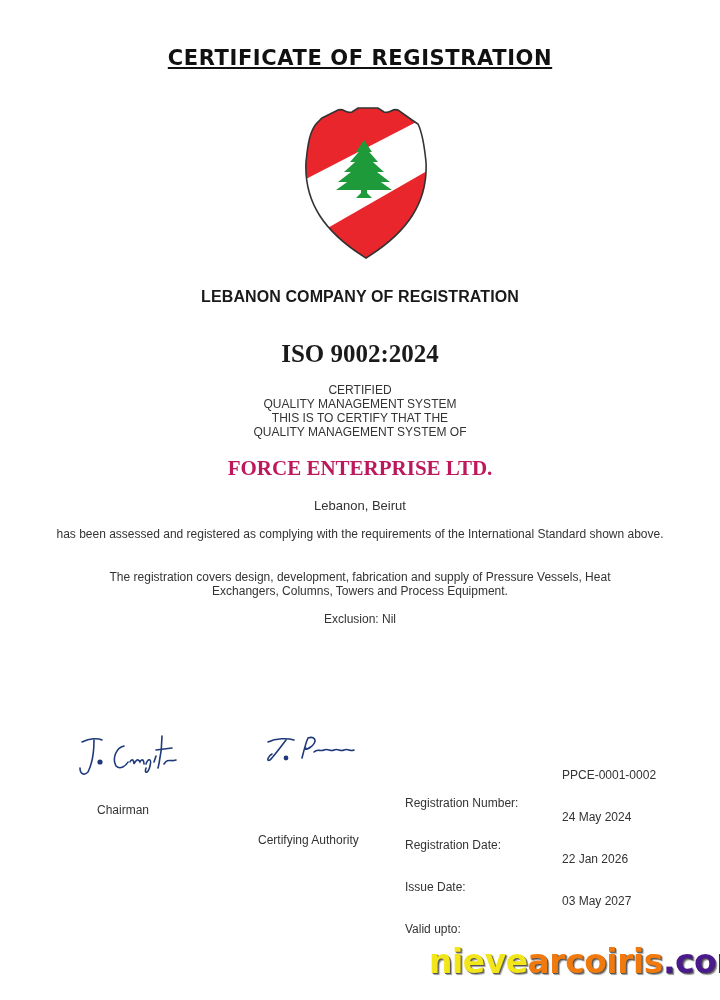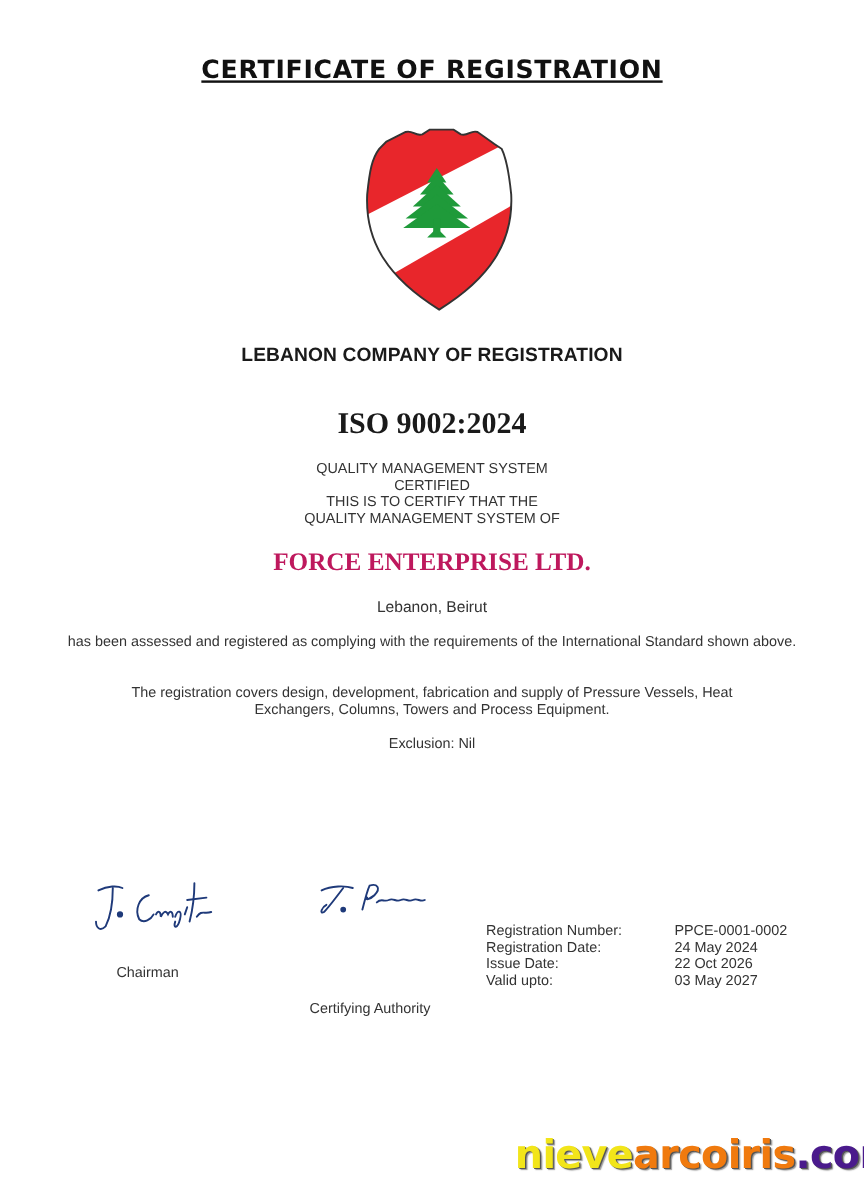--- a/index.html
+++ b/index.html
@@ -165,8 +165,8 @@
   <div class="abs center-text standard">ISO 9002:2024</div>
 
   <div class="abs center-text cert-lines">
+    <div>CERTIFIED</div>
     <div>QUALITY MANAGEMENT SYSTEM</div>
-    <div>CERTIFIED</div>
     <div>THIS IS TO CERTIFY THAT THE</div>
     <div>QUALITY MANAGEMENT SYSTEM OF</div>
   </div>

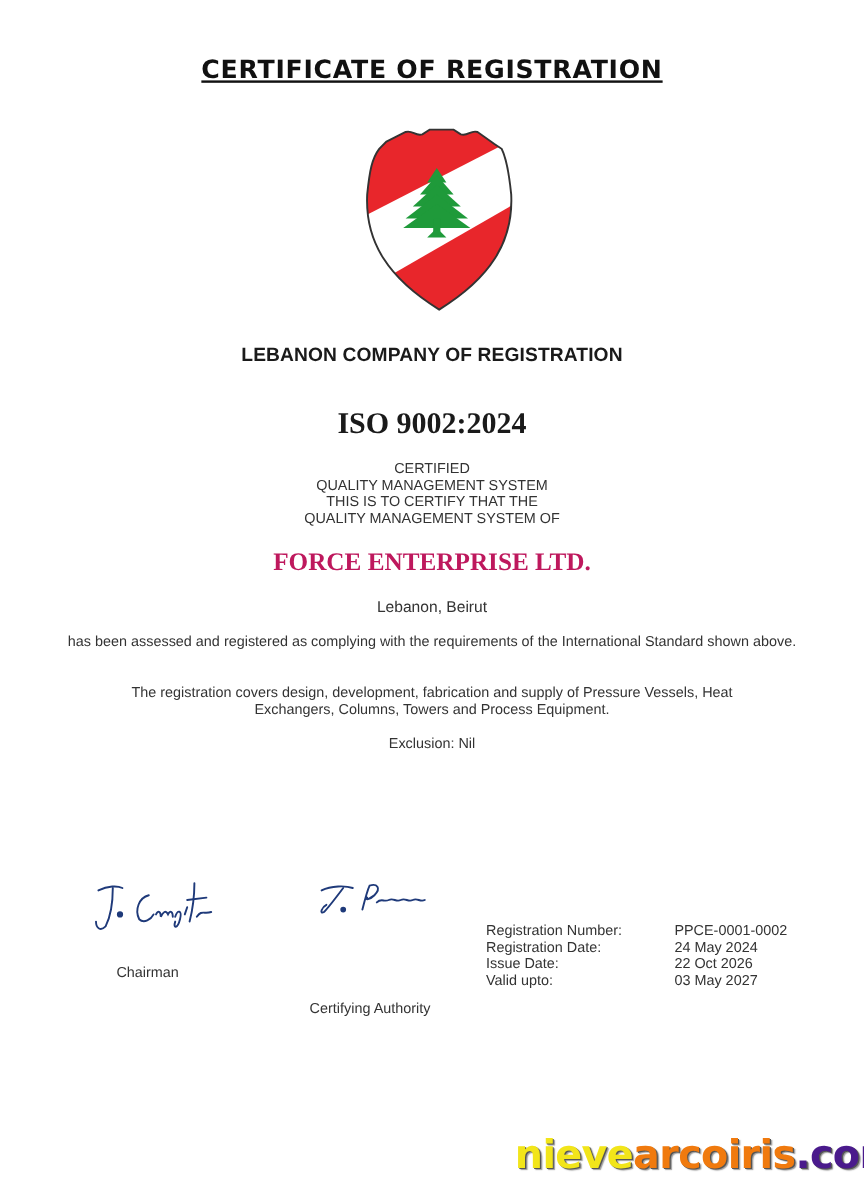--- a/index.html
+++ b/index.html
@@ -110,7 +110,7 @@
       color: #333333;
     }
     .reg-row { display: flex; }
-    .reg-label { width: 157px; }
+    .reg-label { width: 157px; margin-top: 28px; }
     .reg-value { }
 
     .watermark {

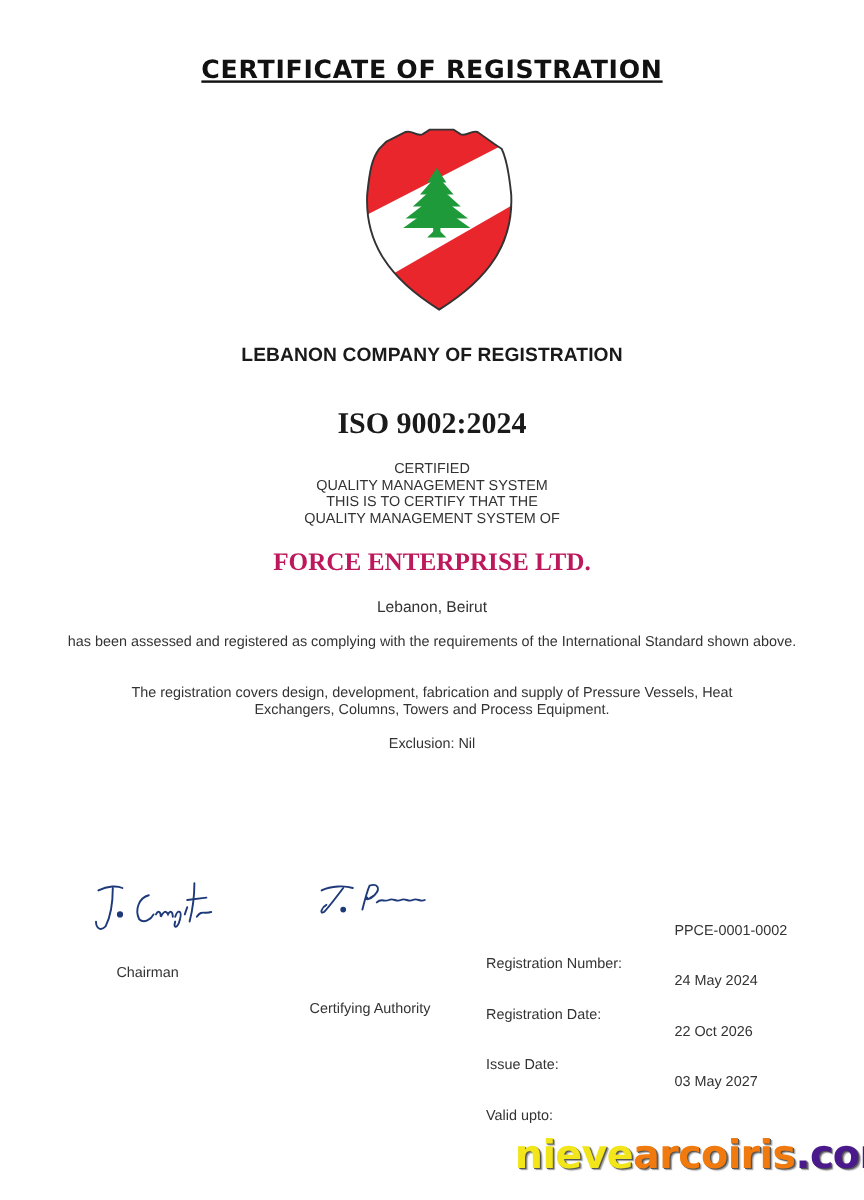--- a/index.html
+++ b/index.html
@@ -223,7 +223,7 @@
     </div>
     <div class="reg-row">
       <span class="reg-label">Issue Date:</span>
-      <span class="reg-value">22 Oct 2026</span>
+      <span class="reg-value">22 Jan 2026</span>
     </div>
     <div class="reg-row">
       <span class="reg-label">Valid upto:</span>

